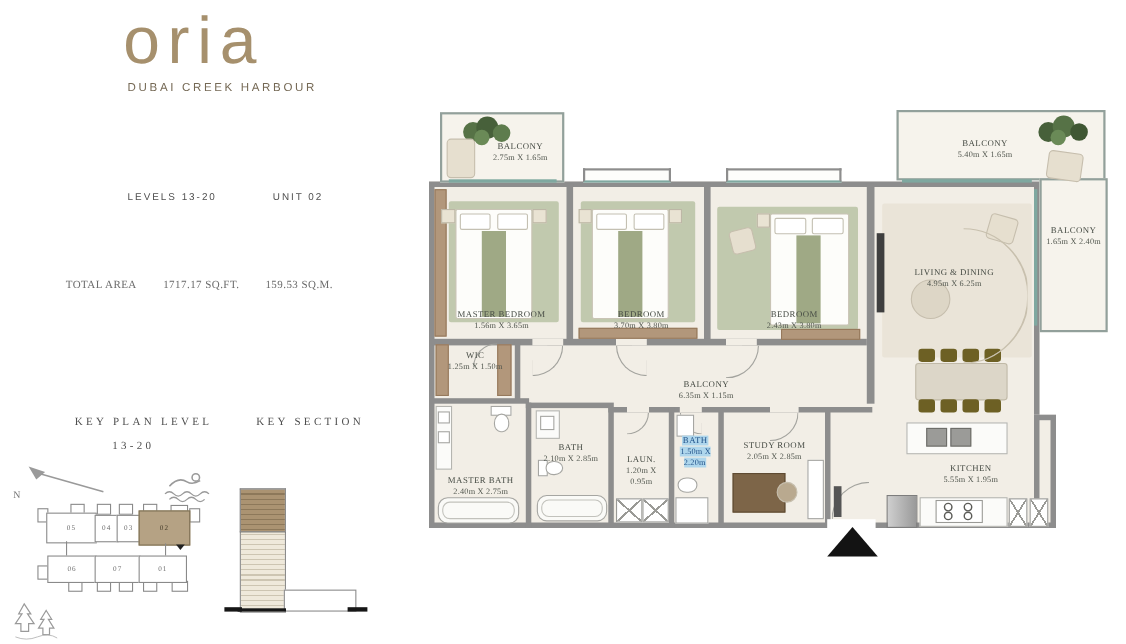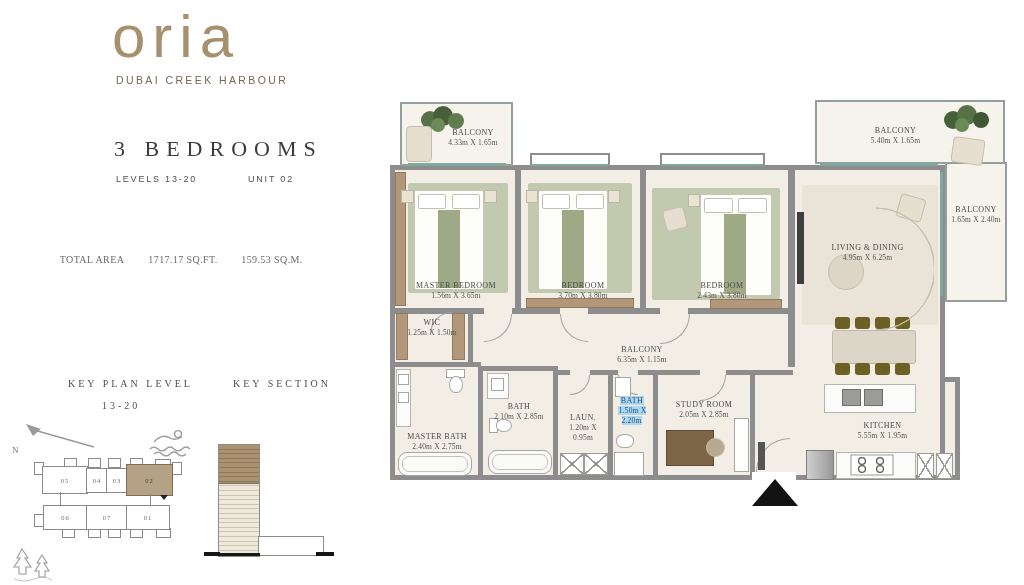--- a/index.html
+++ b/index.html
@@ -87,7 +87,6 @@
 
   <div class="logo">oria</div>
   <div class="tagline">DUBAI CREEK HARBOUR</div>
-  <div class="title">3 BEDROOMS</div>
   <div class="sub" style="left:116px;top:174px;">LEVELS 13-20</div>
   <div class="sub" style="left:248px;top:174px;">UNIT 02</div>
 

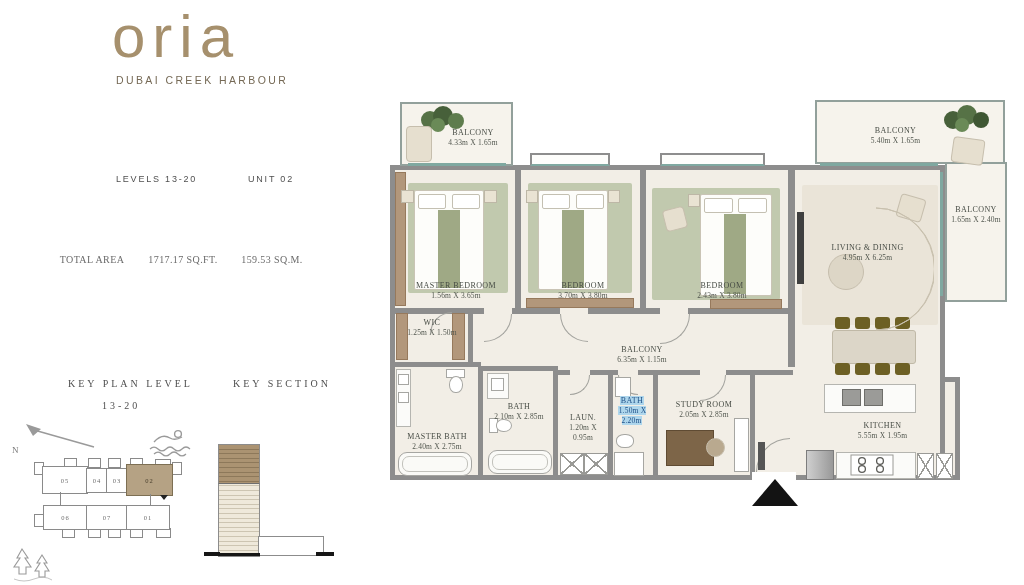--- a/index.html
+++ b/index.html
@@ -367,7 +367,7 @@
   <div class="armchair" style="left:406px;top:126px;width:24px;height:34px;"></div>
   <div class="rlabel" style="left:438px;top:128px;width:70px;">
     <div class="rname">BALCONY</div>
-    <div class="rdims">4.33m X 1.65m</div>
+    <div class="rdims">2.75m X 1.65m</div>
   </div>
 
   <div class="rlabel" style="left:848px;top:126px;width:95px;">

